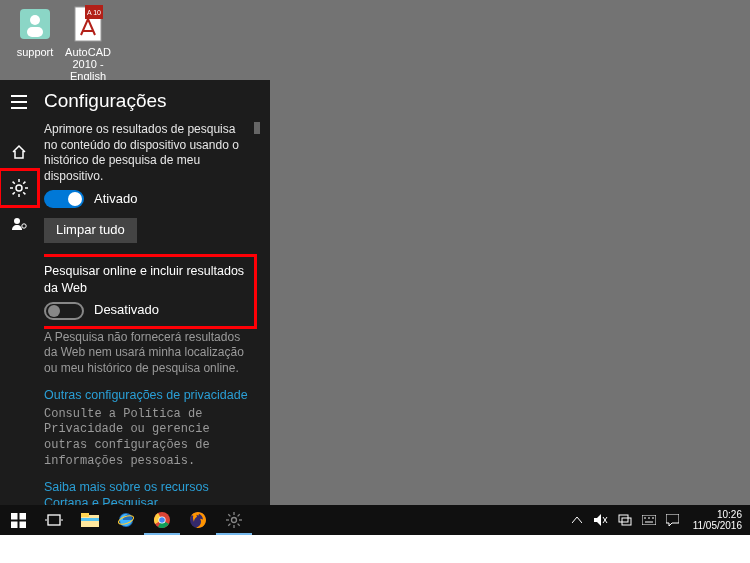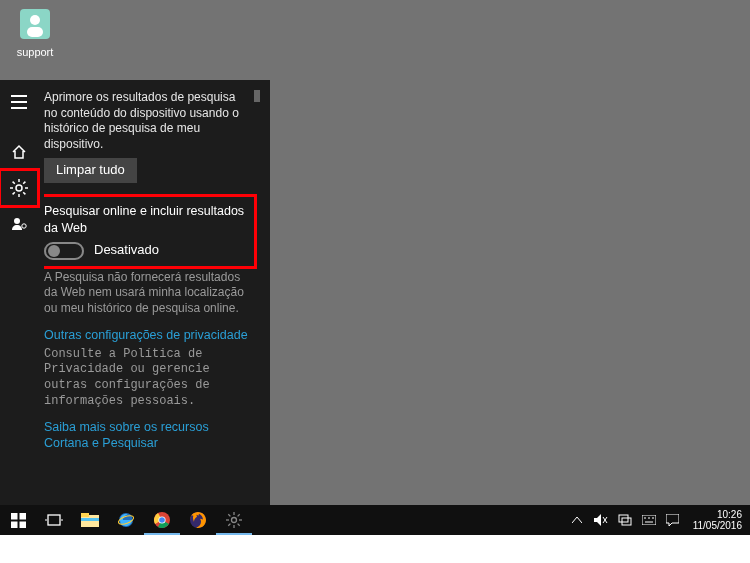--- a/index.html
+++ b/index.html
@@ -128,6 +128,17 @@
     <span>support</span>
   </div>
 
+  <div class="desktop-icon" style="left:58px; top:4px; width:60px;">
+    <div class="icon-box">
+      <svg width="34" height="38" viewBox="0 0 34 38">
+          <rect x="4" y="2" width="26" height="34" fill="#fff" stroke="#999"></rect>
+          <rect x="14" y="0" width="18" height="14" fill="#b22018"></rect>
+          <text x="23" y="10" font-size="7" fill="#fff" text-anchor="middle">A 10</text>
+          <path d="M10 30 L17 14 L24 30 M12 26 L22 26" stroke="#b22018" stroke-width="2" fill="none"></path>
+        </svg>
+    </div>
+    <span>AutoCAD 2010 - English</span>
+  </div>
 
   <div style="position:absolute; left:12px; top:80px;">
     <svg width="32" height="28">

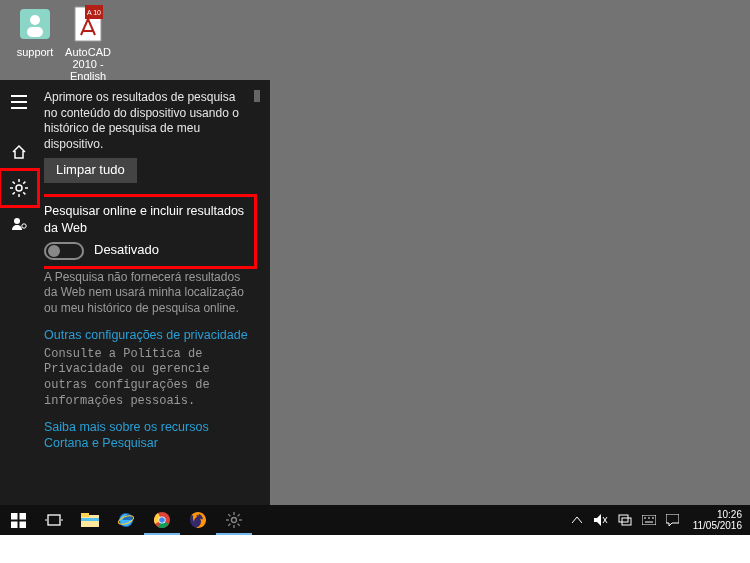--- a/index.html
+++ b/index.html
@@ -192,6 +192,7 @@
     </div>
 
     <div class="panel-content">
+      <div class="panel-title">Configurações</div>
 
       <div class="scroll-area">
         <div class="scrollbar"></div>

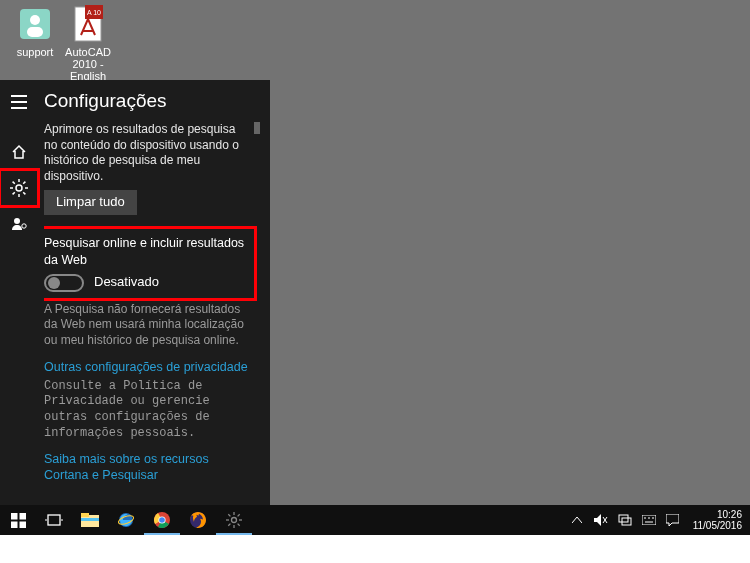--- a/index.html
+++ b/index.html
@@ -198,6 +198,10 @@
         <div class="scrollbar"></div>
 
         <div class="desc">Aprimore os resultados de pesquisa no conteúdo do dispositivo usando o histórico de pesquisa de meu dispositivo.</div>
+        <div class="toggle-row">
+          <div class="toggle on"></div>
+          <span class="toggle-label">Ativado</span>
+        </div>
         <span class="btn-clear">Limpar tudo</span>
 
         <div class="highlight-block">

